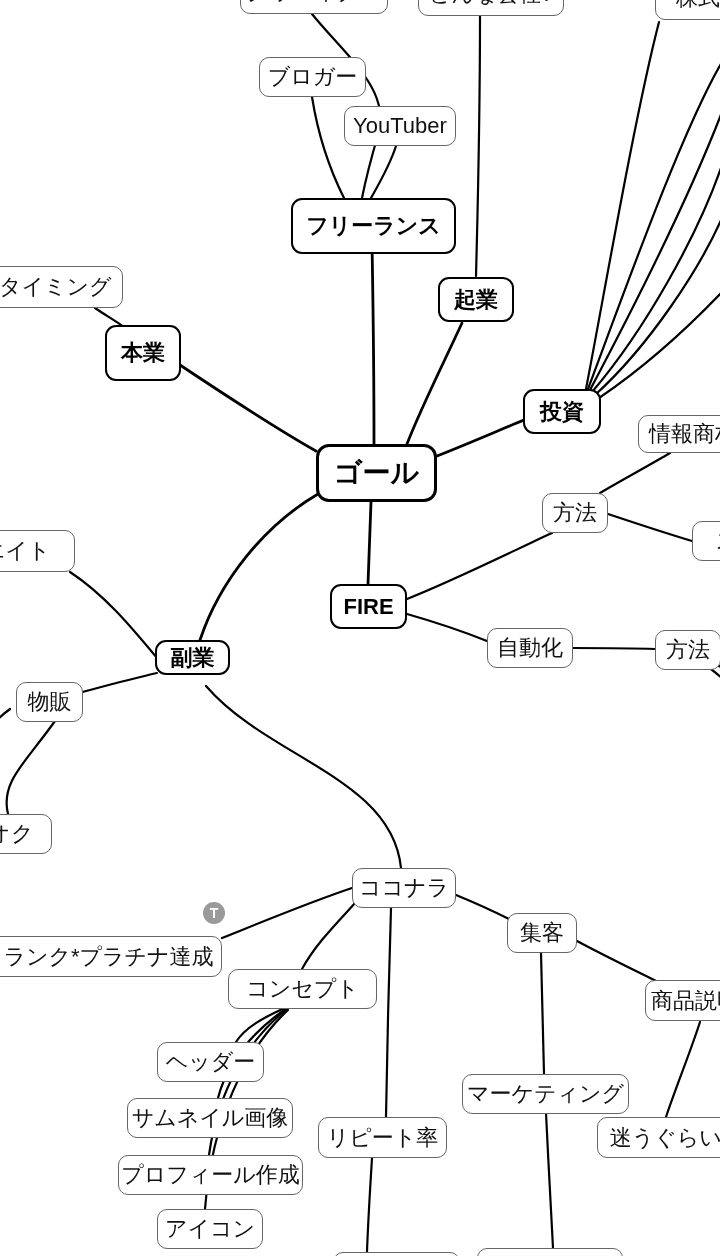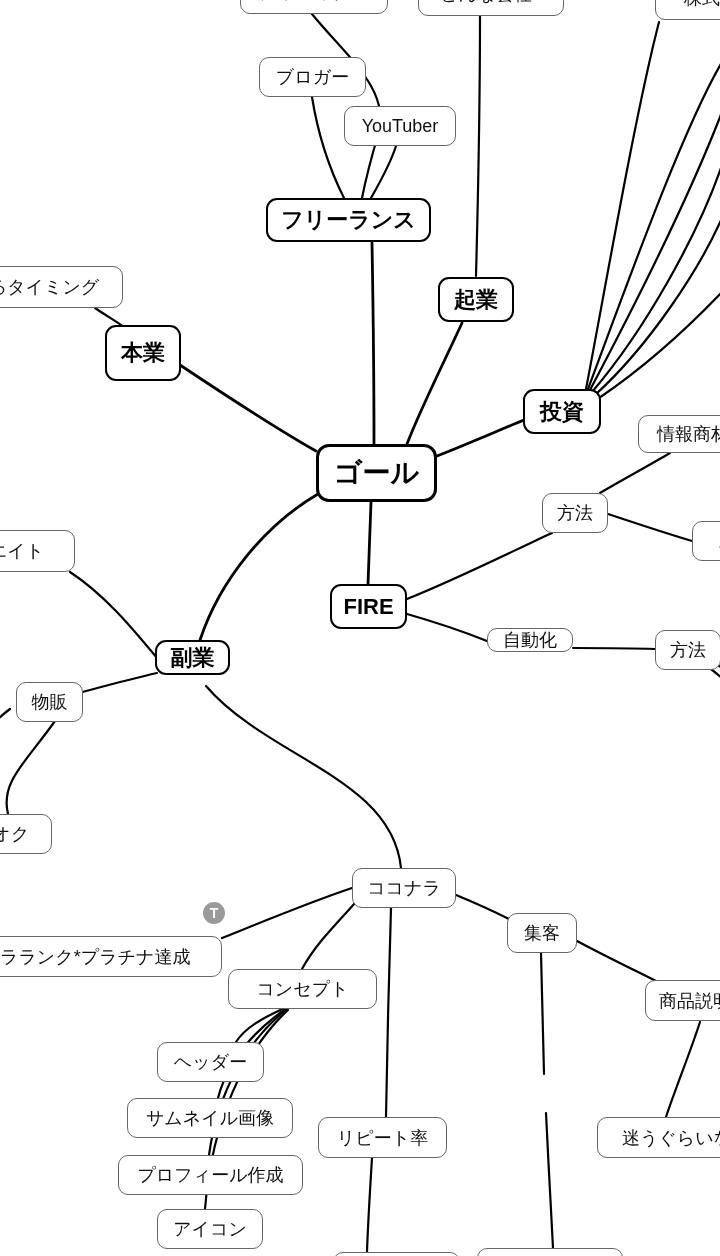--- a/index.html
+++ b/index.html
@@ -12,7 +12,7 @@
     position:absolute;z-index:2;background:#ffffff;
     border:1.6px solid #666;border-radius:10px;
     display:flex;align-items:center;justify-content:center;
-    font-size:18px;color:#111;white-space:nowrap;box-sizing:border-box;
+    font-size:22px;color:#111;white-space:nowrap;box-sizing:border-box;
   }
   .node.lvl1{border:2.6px solid #000;border-radius:11px;font-size:22px;font-weight:700;color:#000;}
   .node.root{border:3.6px solid #000;border-radius:13px;font-size:28px;font-weight:700;color:#000;}

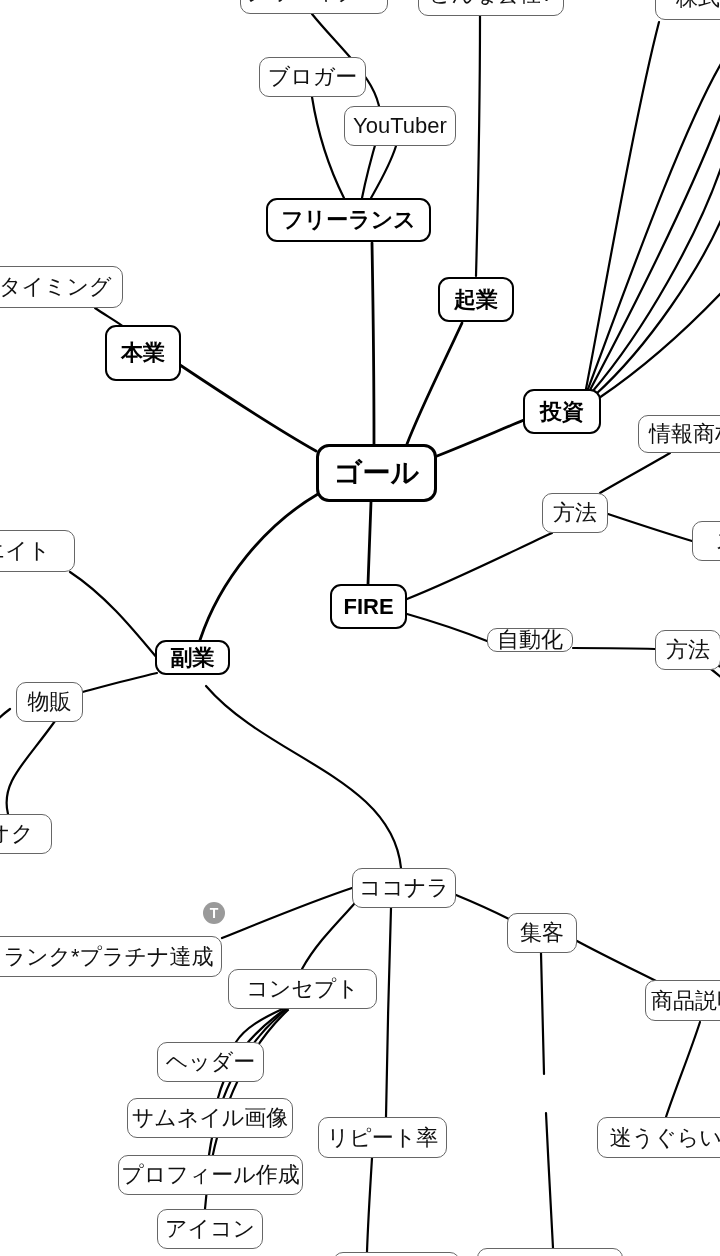--- a/index.html
+++ b/index.html
@@ -94,7 +94,7 @@
   <div class="node" style="left:344px;top:106px;width:112px;height:40px">
     <span>YouTuber</span>
     </div>
-  <div class="node lvl1" style="left:266px;top:198px;width:165px;height:44px">
+  <div class="node lvl1" style="left:291px;top:198px;width:165px;height:56px">
     <span>フリーランス</span>
     </div>
 

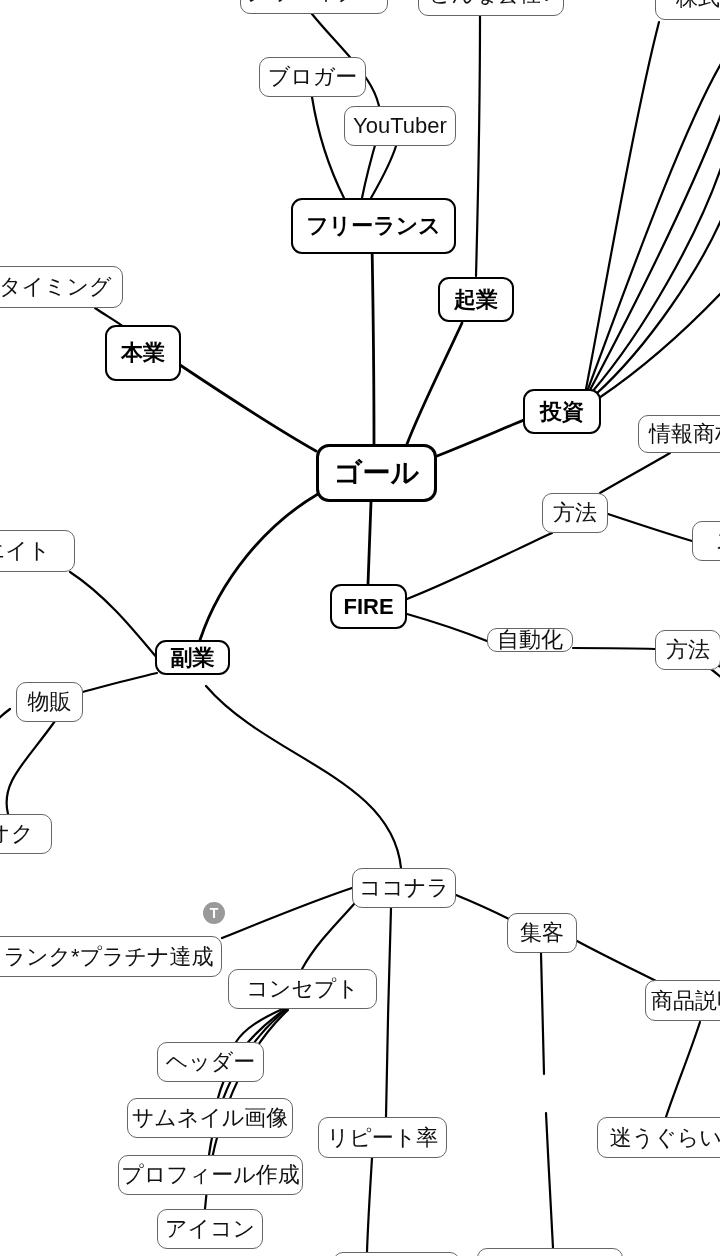--- a/index.html
+++ b/index.html
@@ -129,7 +129,7 @@
   <div class="node lvl1" style="left:330px;top:584px;width:77px;height:45px">
     <span>FIRE</span>
     </div>
-  <div class="node" style="left:487px;top:628px;width:86px;height:24px">
+  <div class="node" style="left:487px;top:628px;width:86px;height:40px">
     <span>自動化</span>
     </div>
   <div class="node" style="left:655px;top:630px;width:66px;height:40px">

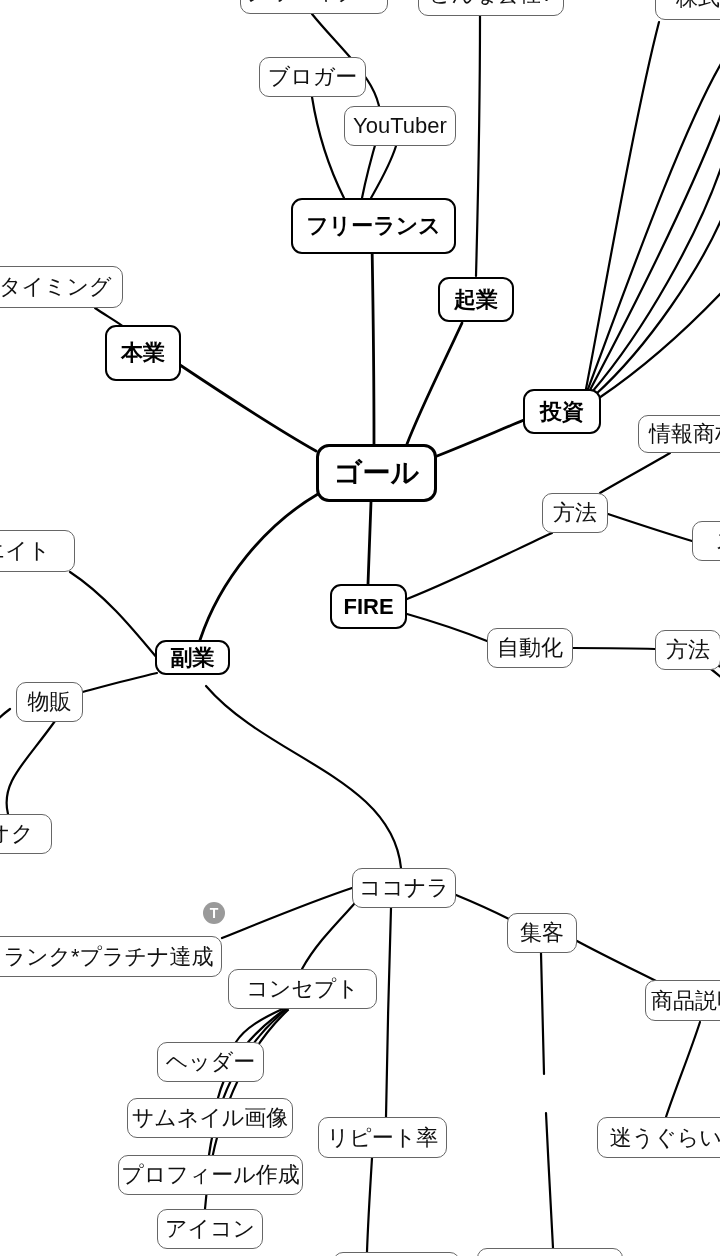--- a/index.html
+++ b/index.html
@@ -179,6 +179,9 @@
   <div class="node" style="left:318px;top:1117px;width:129px;height:41px">
     <span>リピート率</span>
     </div>
+  <div class="node" style="left:462px;top:1074px;width:167px;height:40px">
+    <span>マーケティング</span>
+    </div>
   <div class="node" style="left:597px;top:1117px;width:160px;height:41px">
     <span>迷うぐらいな</span>
     </div>

